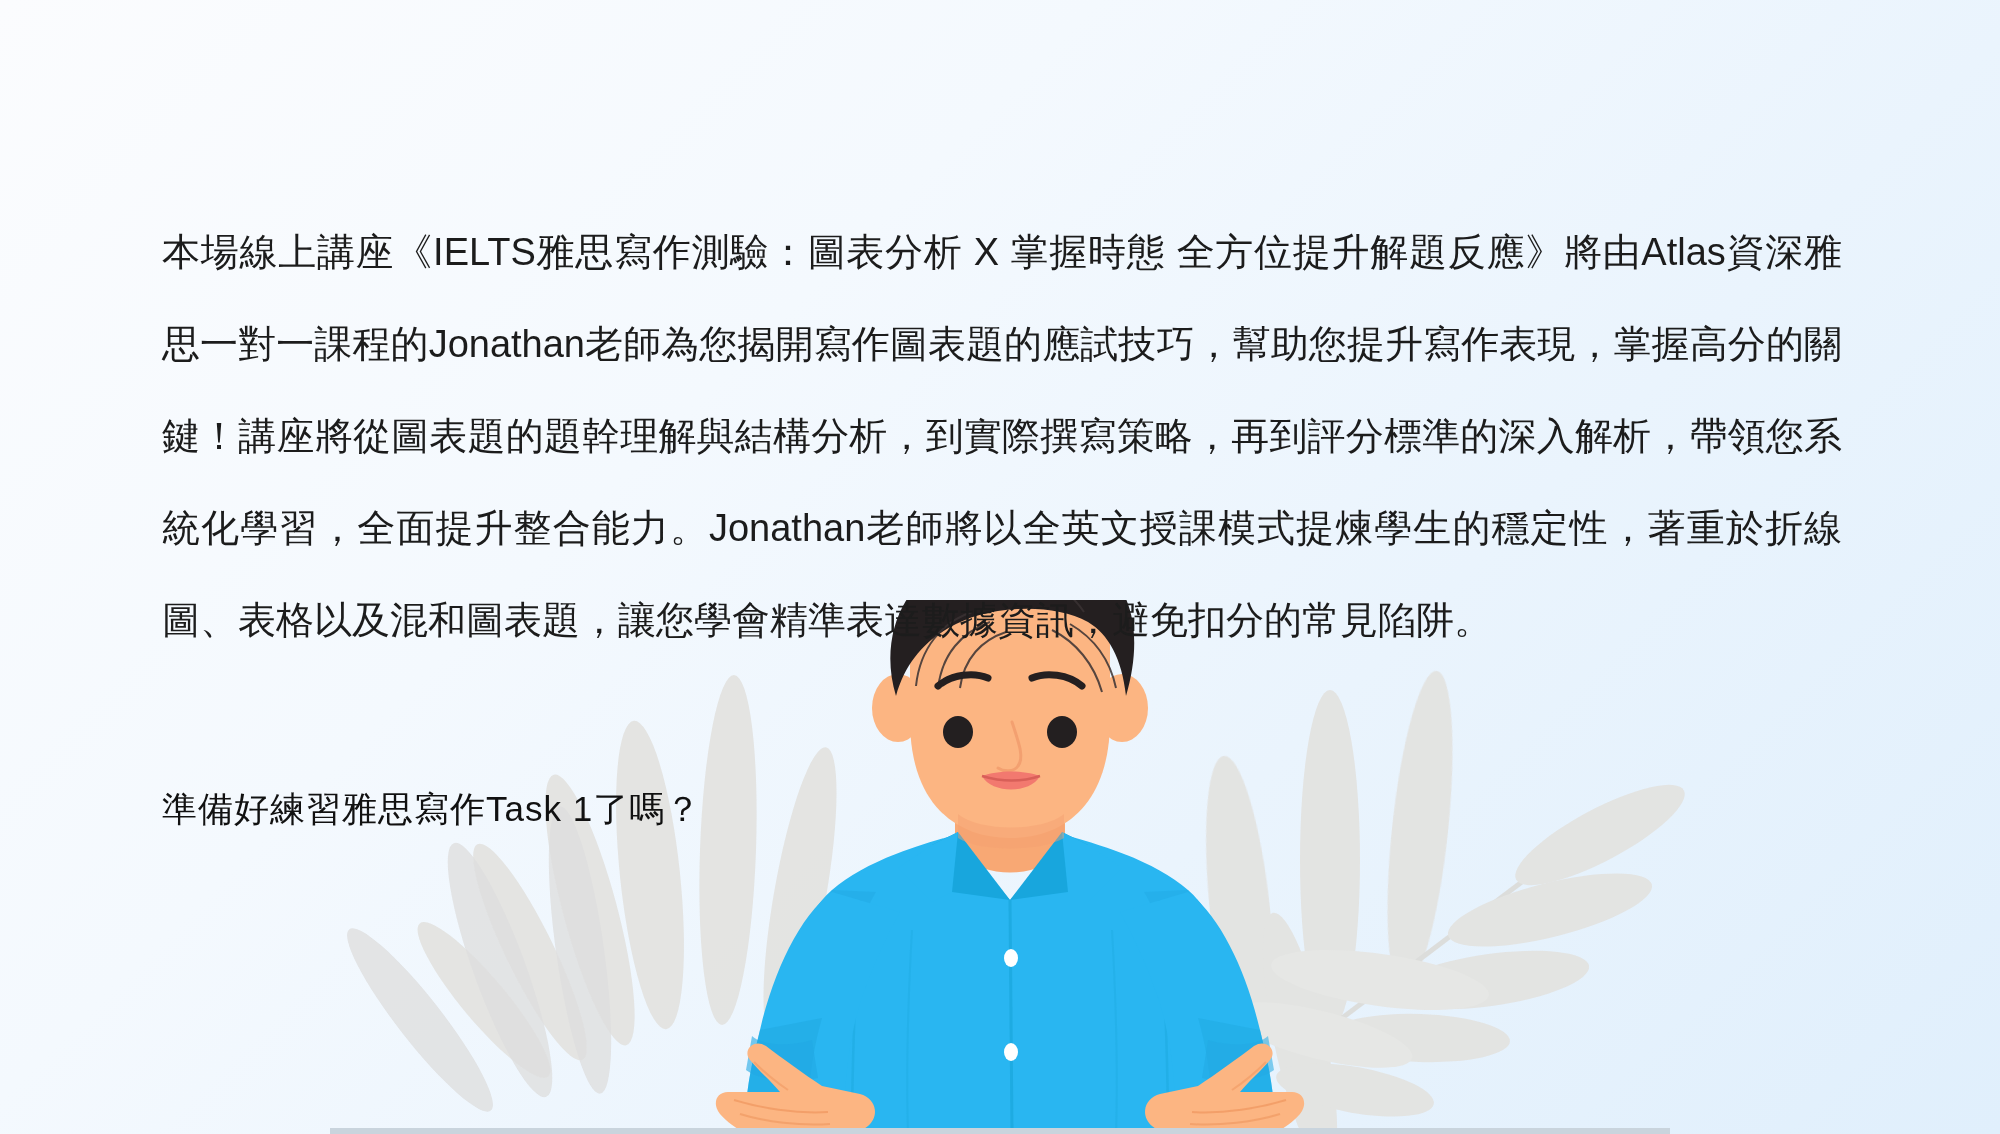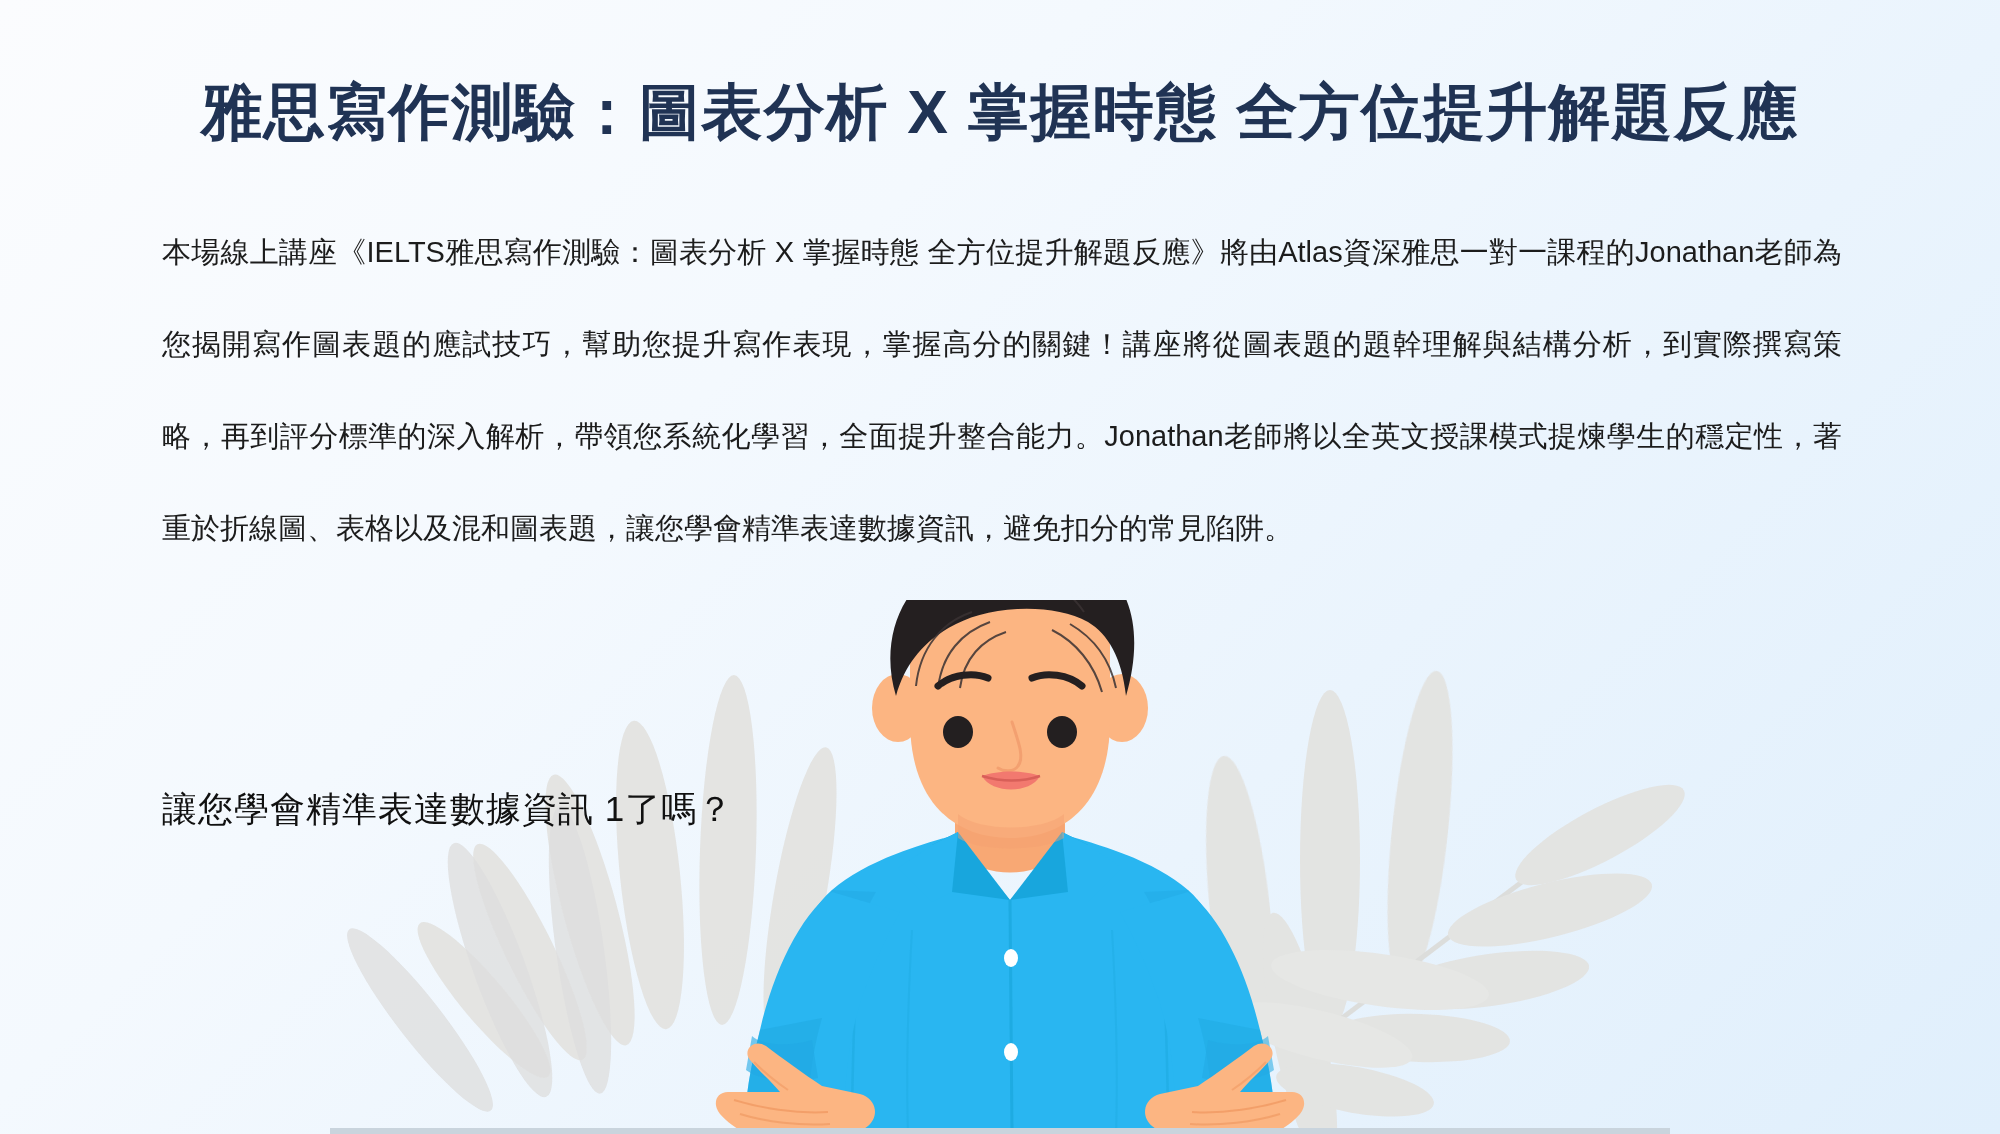--- a/index.html
+++ b/index.html
@@ -141,7 +141,6 @@
     </g>
   </svg>
 
-  <div class="title">雅思寫作測驗：圖表分析 X 掌握時態 全方位提升解題反應</div>
 
   <div class="body-copy">
     <p>本場線上講座《IELTS雅思寫作測驗：圖表分析 X 掌握時態 全方位提升解題反應》將由Atlas資深雅思一對一課程的Jonathan老師為您揭開寫作圖表題的應試技巧，幫助您提升寫作表現，掌握高分的關鍵！講座將從圖表題的題幹理解與結構分析，到實際撰寫策略，再到評分標準的深入解析，帶領您系統化學習，全面提升整合能力。Jonathan老師將以全英文授課模式提煉學生的穩定性，著重於折線圖、表格以及混和圖表題，讓您學會精準表達數據資訊，避免扣分的常見陷阱。</p>

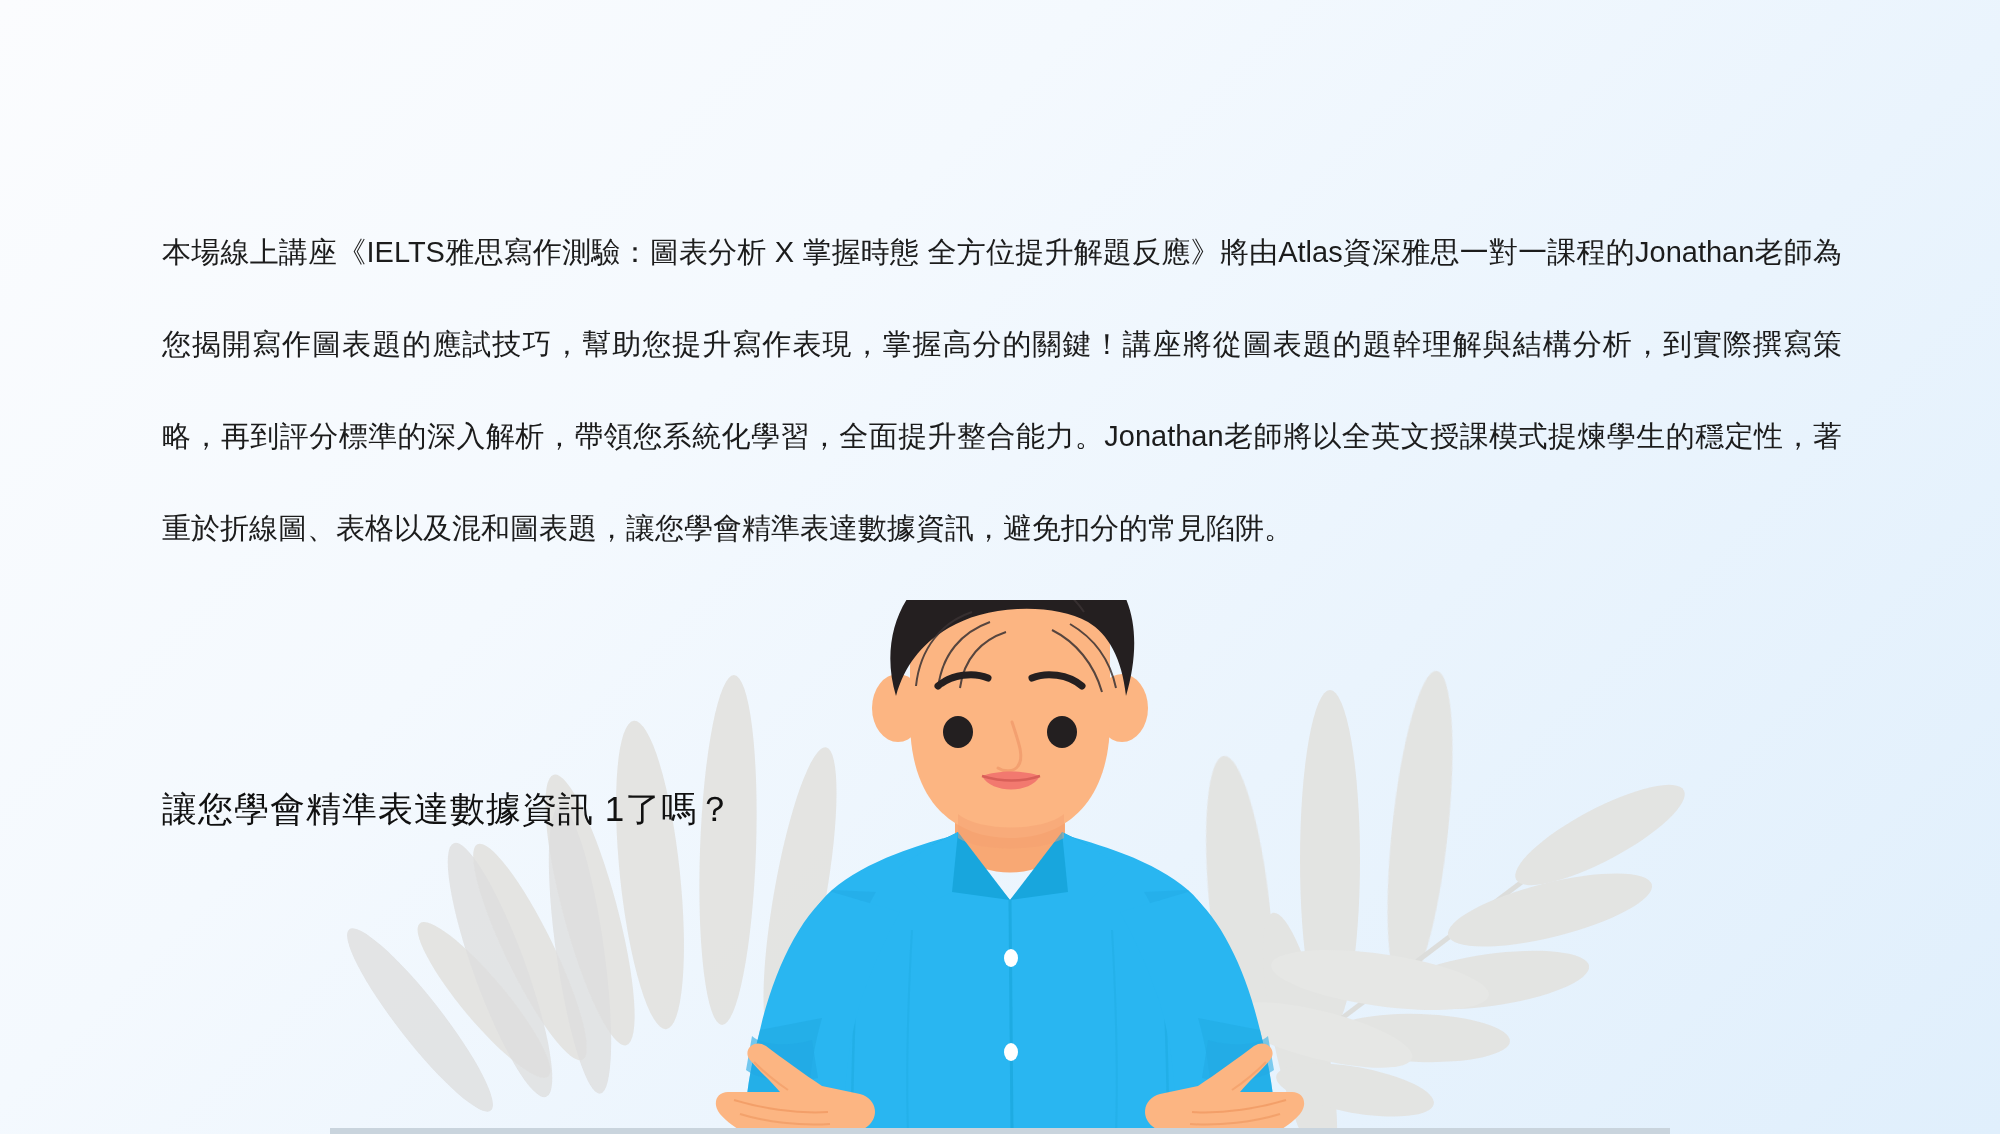--- a/index.html
+++ b/index.html
@@ -52,7 +52,7 @@
     left:162px;
     top:206px;
     width:1680px;
-    font-size:29px;
+    font-size:38px;
     line-height:92px;
     color:#1c1c1c;
     text-align:justify;

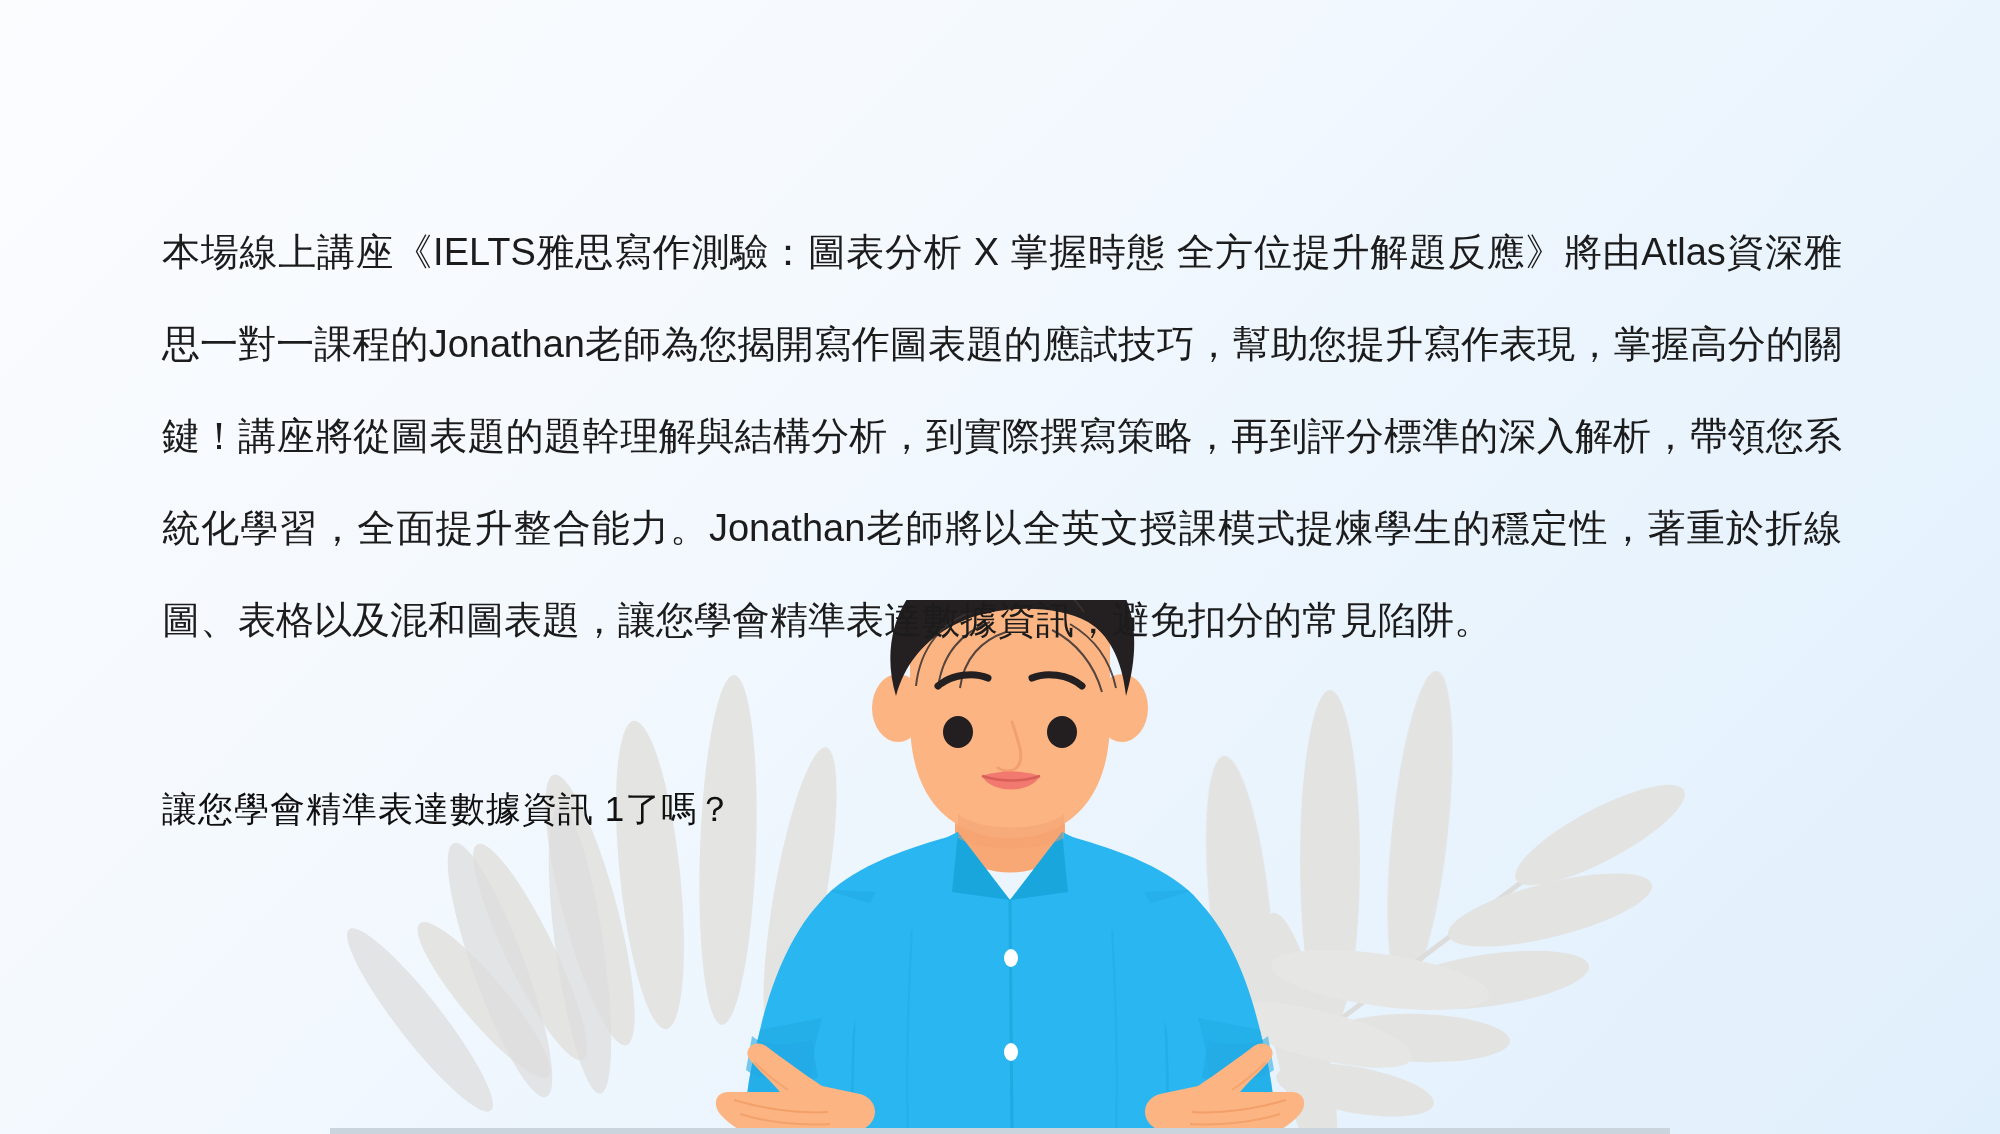--- a/index.html
+++ b/index.html
@@ -283,7 +283,7 @@
   </svg>
 
   <div class="cta">
-    <div class="cta-line">讓您學會精準表達數據資訊 1了嗎？</div>
+    <div class="cta-line">準備好練習雅思寫作Task 1了嗎？</div>
   </div>
 
   <div class="bottom-edge"></div>

